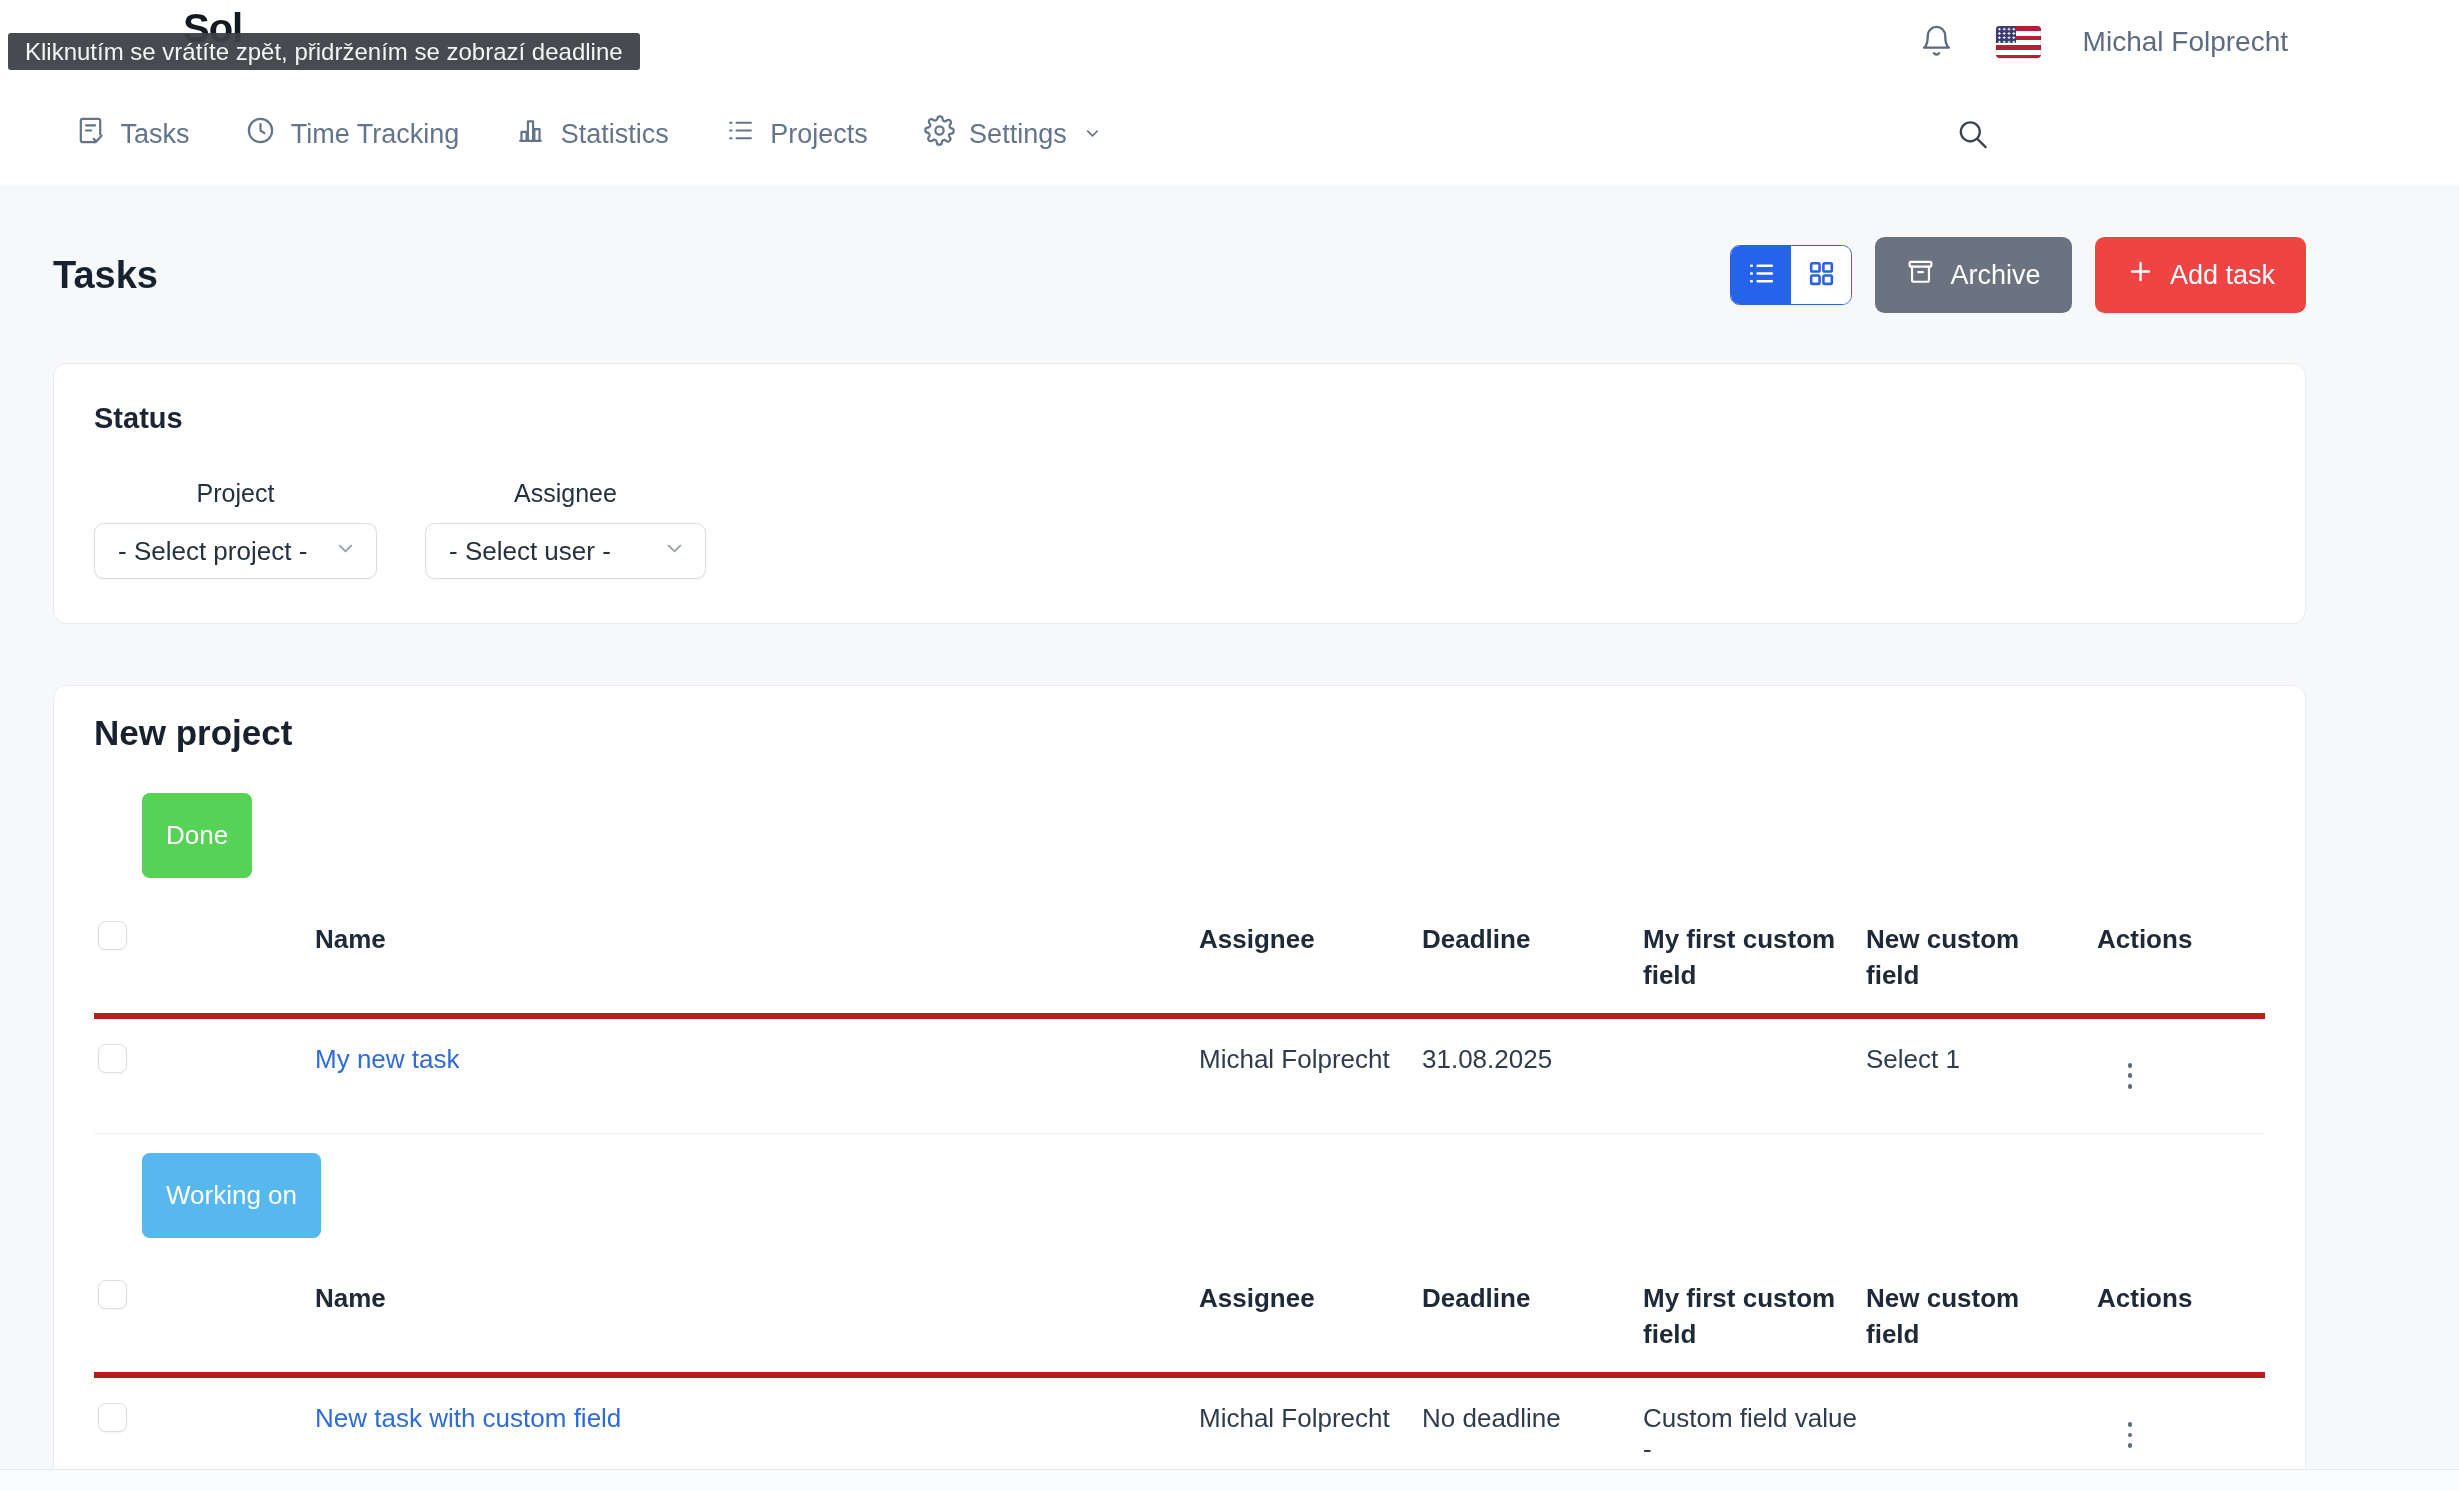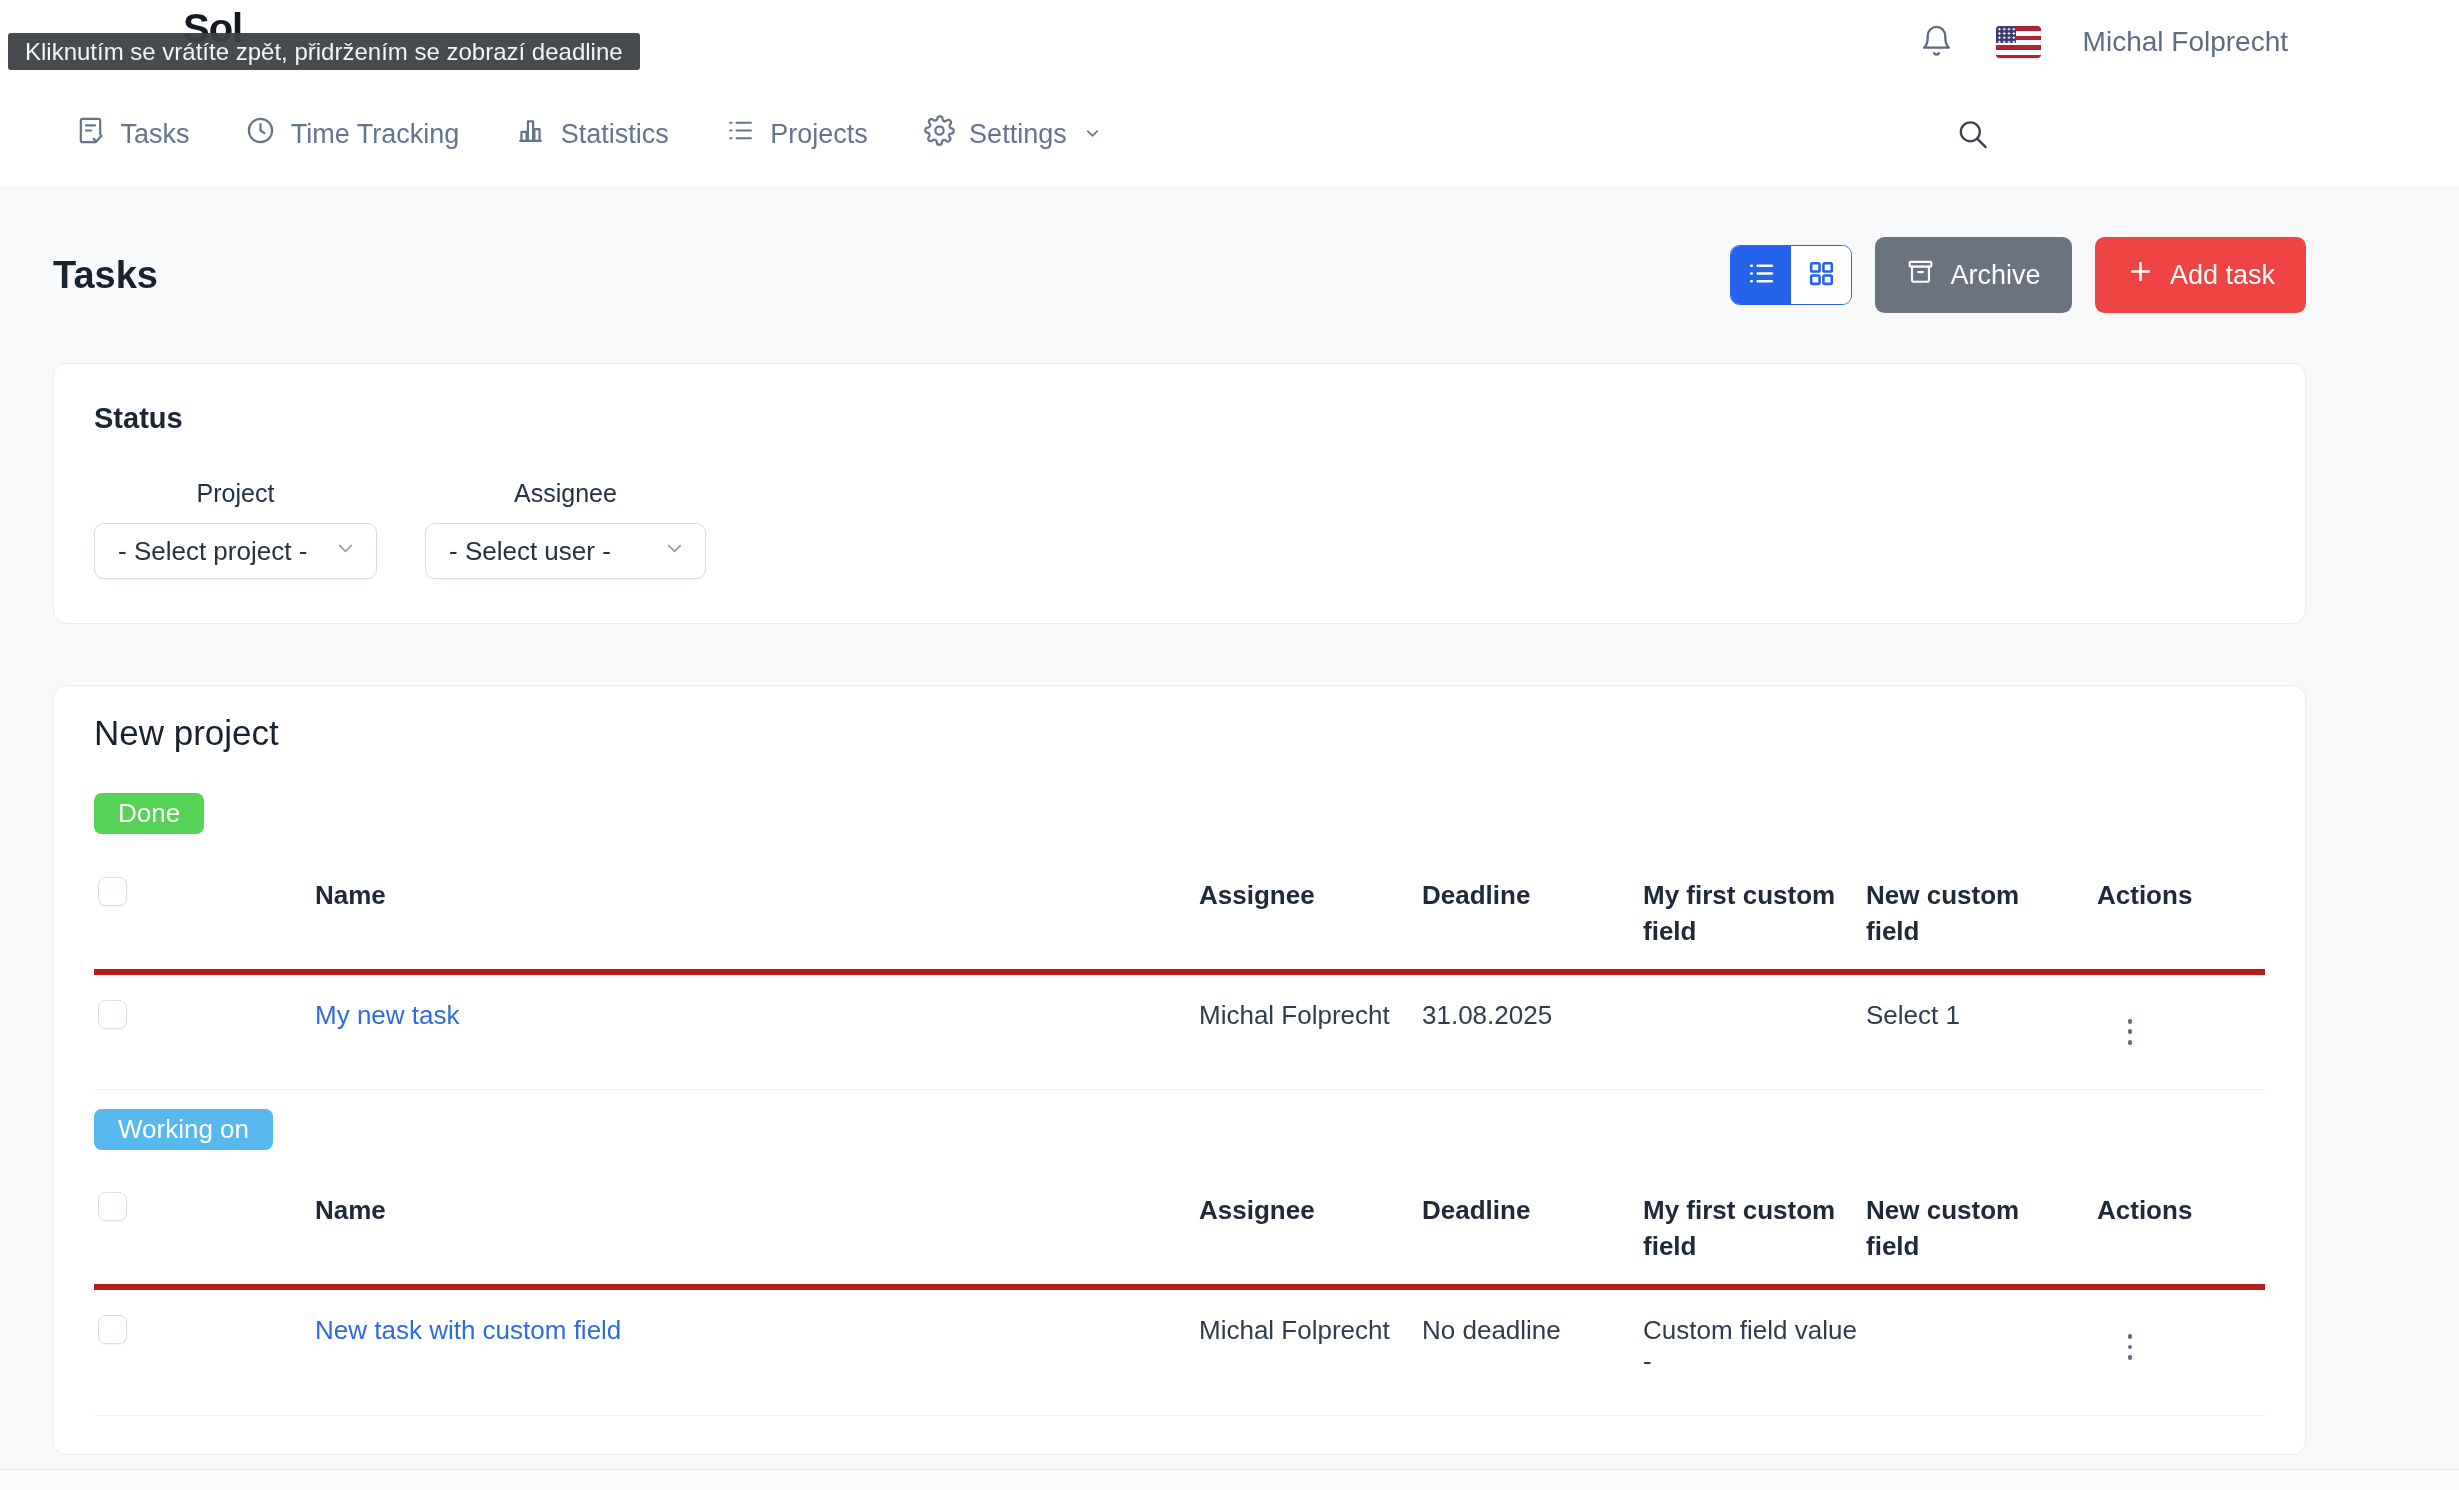--- a/index.html
+++ b/index.html
@@ -57,7 +57,7 @@
 
   
   .project-card{ margin-top:61px; padding:27px 40px 38px; }
-  h2.project-title{ font-size:35px; font-weight:400; color:#18212e; margin-bottom:40px; }
+  h2.project-title{ font-size:35px; font-weight:700; color:#18212e; margin-bottom:40px; }
   .badge{ display:inline-block; padding:5px 24px; border-radius:7.7px; color:#ffffff; font-size:26px; cursor:default;}
   .badge-done{ background:#56d356; }
   .badge-working{ background:#57b8ee; margin-top:19px; }

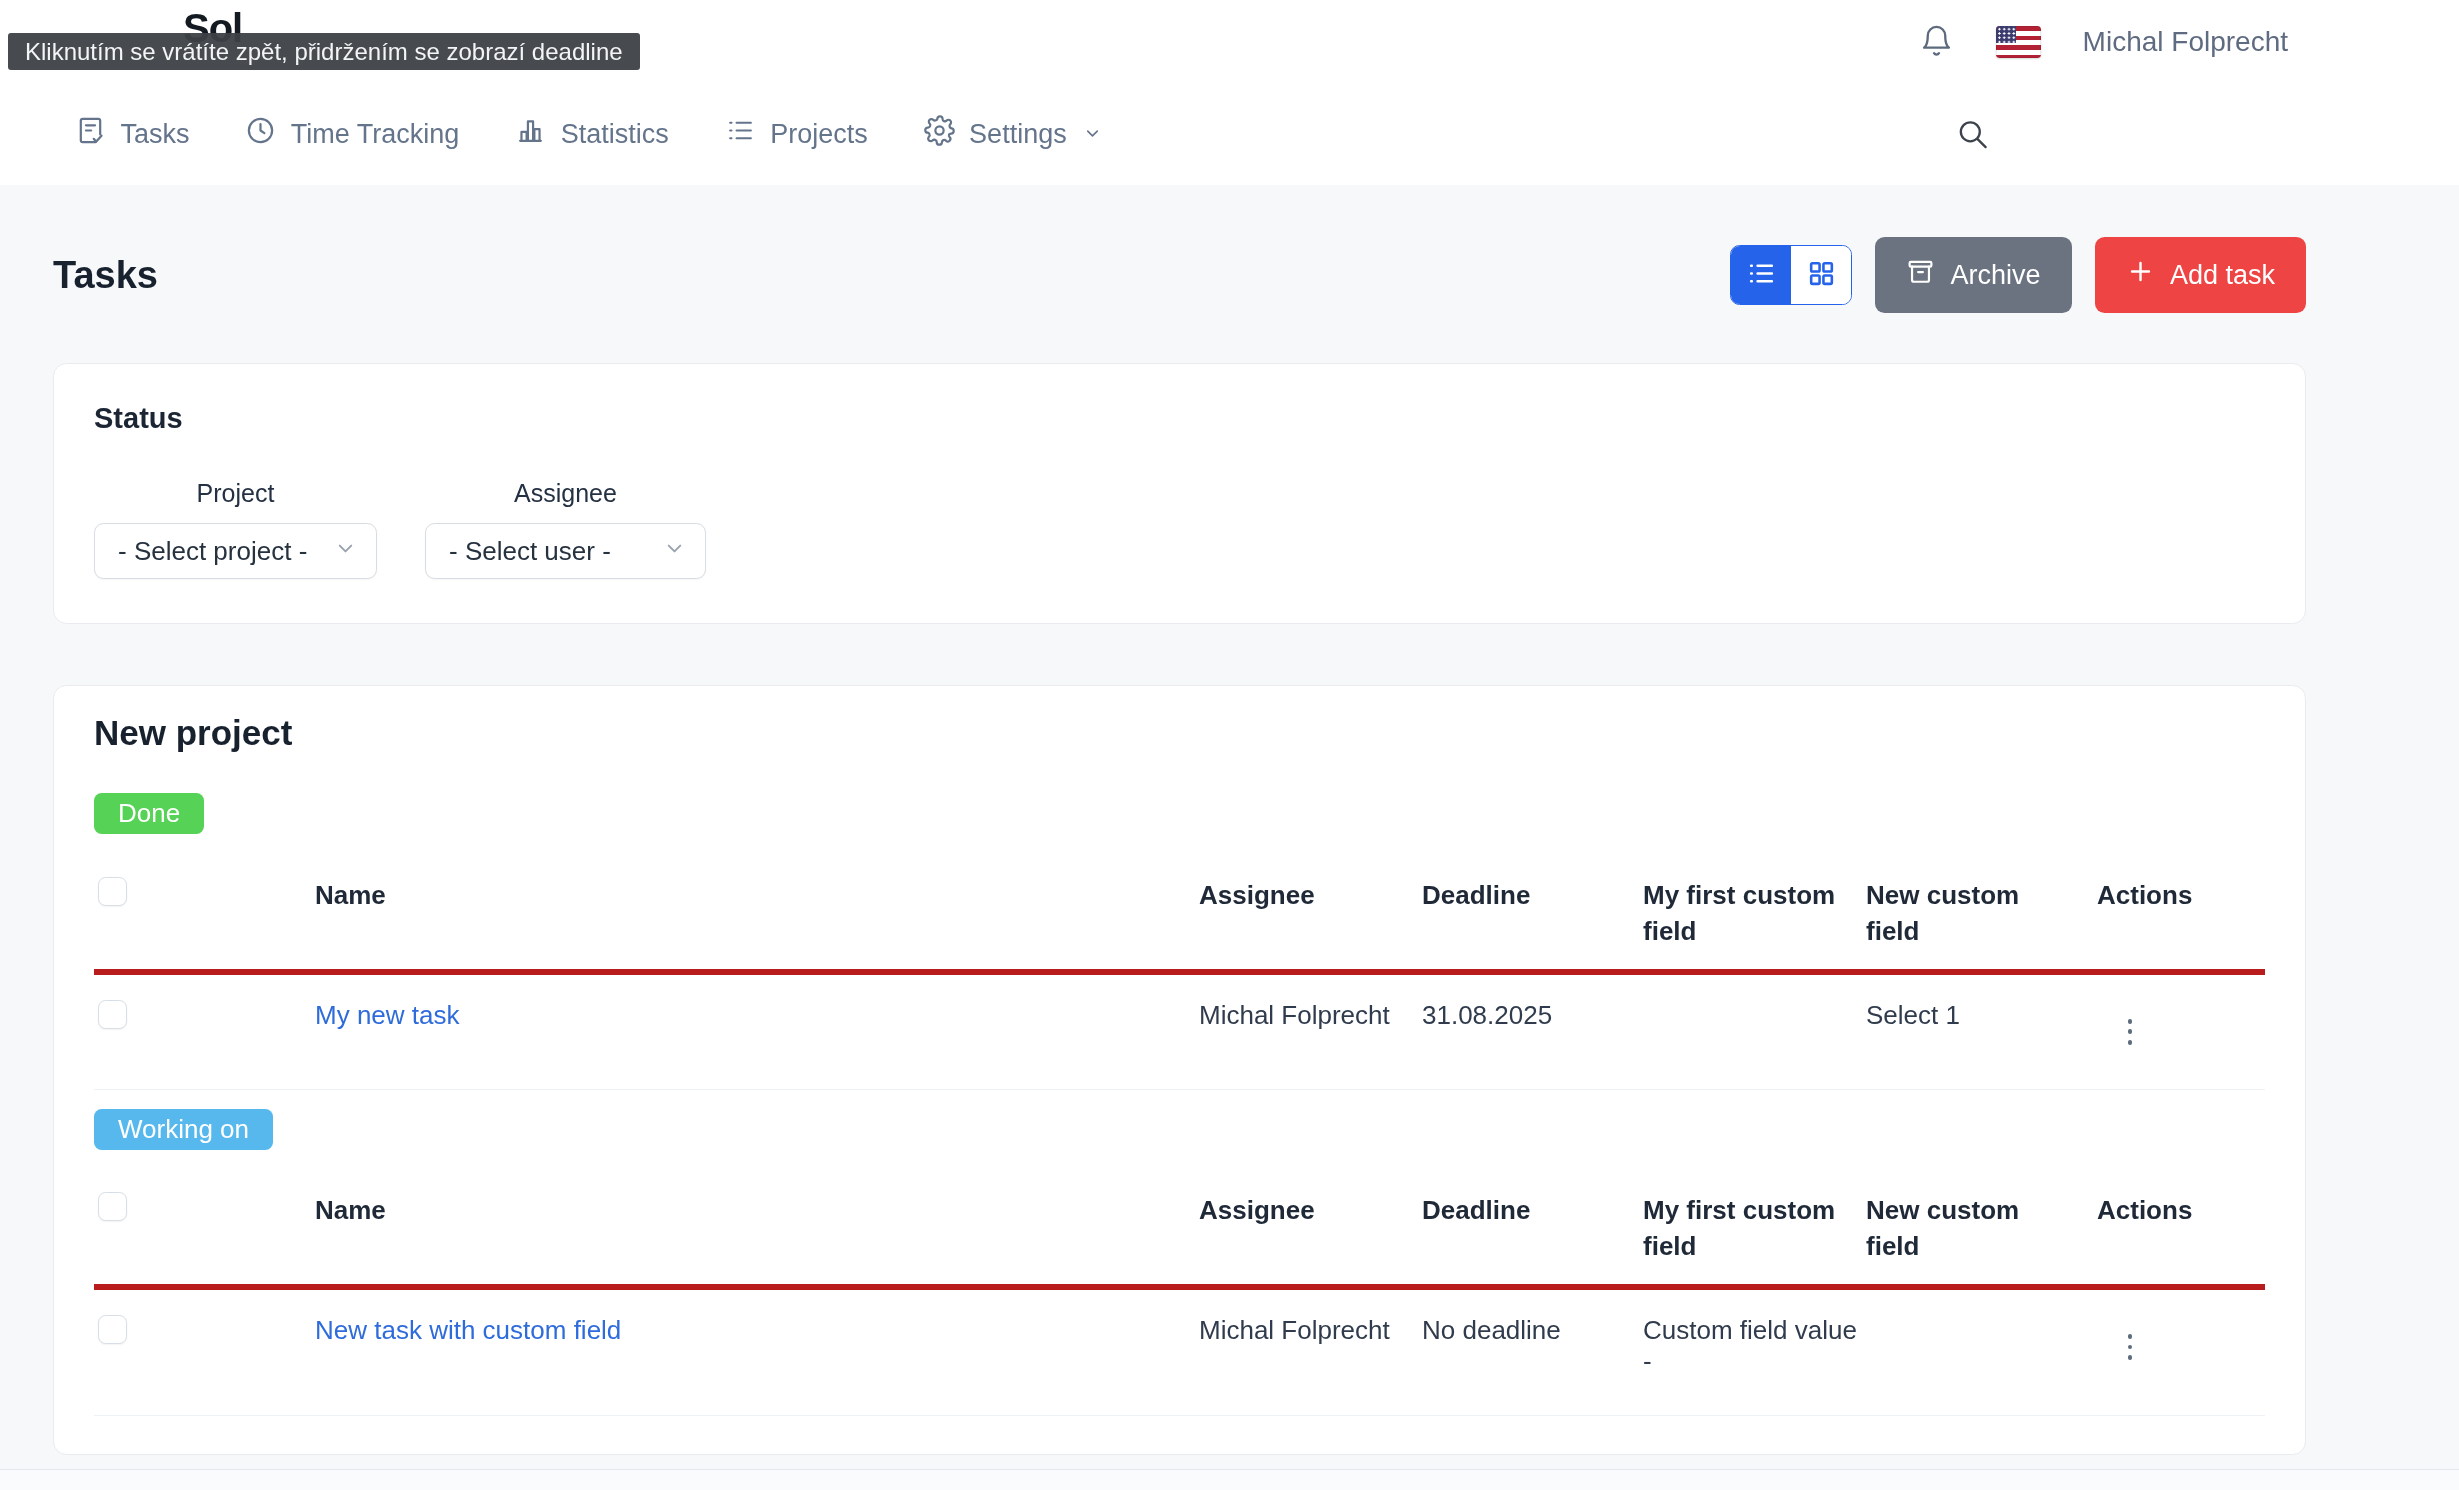--- a/index.html
+++ b/index.html
@@ -58,7 +58,7 @@
   
   .project-card{ margin-top:61px; padding:27px 40px 38px; }
   h2.project-title{ font-size:35px; font-weight:700; color:#18212e; margin-bottom:40px; }
-  .badge{ display:inline-block; padding:5px 24px; border-radius:7.7px; color:#ffffff; font-size:26px; cursor:default;}
+  .badge{ display:inline-block; padding:27px 24px; border-radius:7.7px; color:#ffffff; font-size:26px; cursor:default;margin-left:48px;}
   .badge-done{ background:#56d356; }
   .badge-working{ background:#57b8ee; margin-top:19px; }
 

